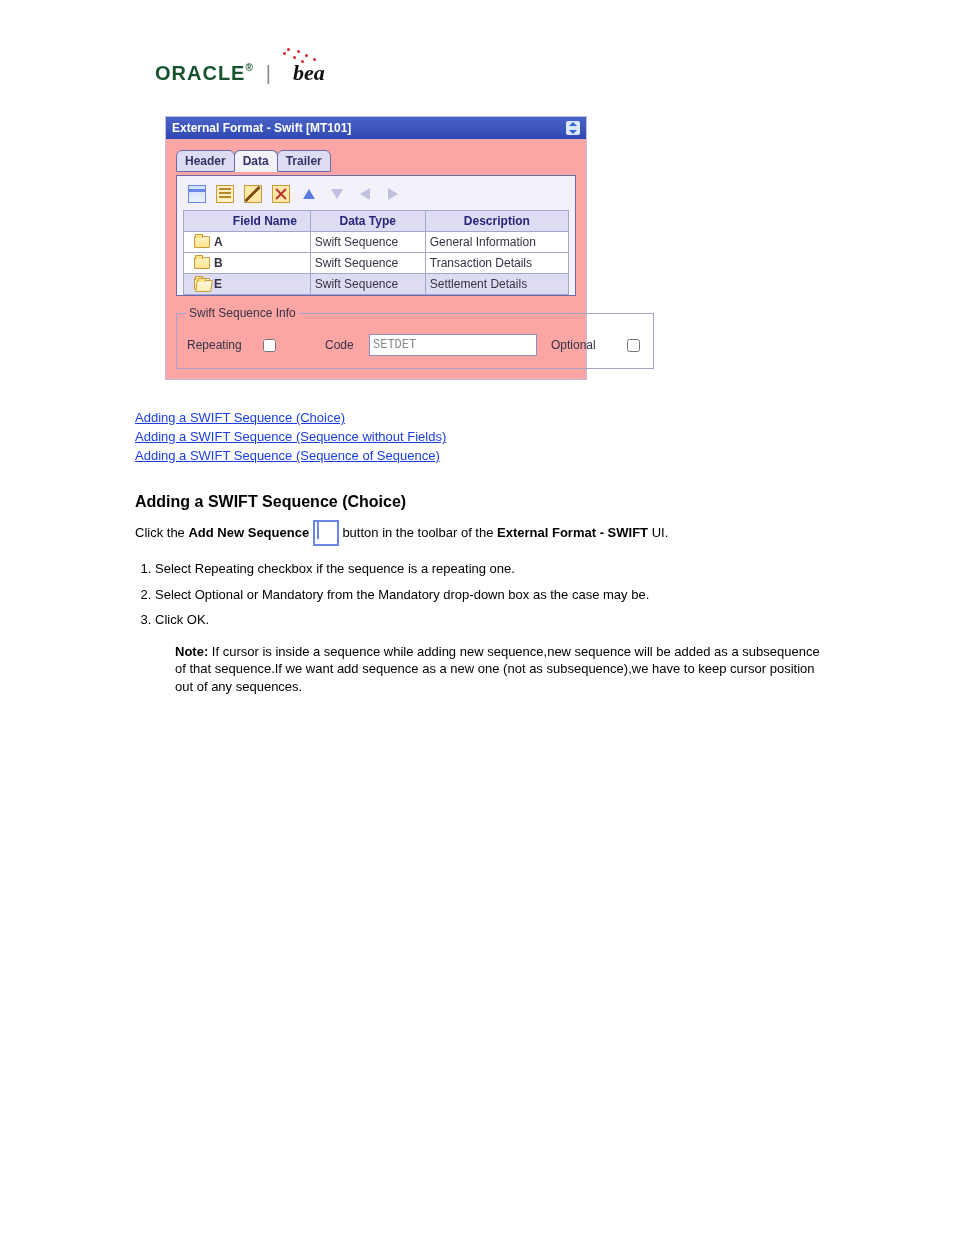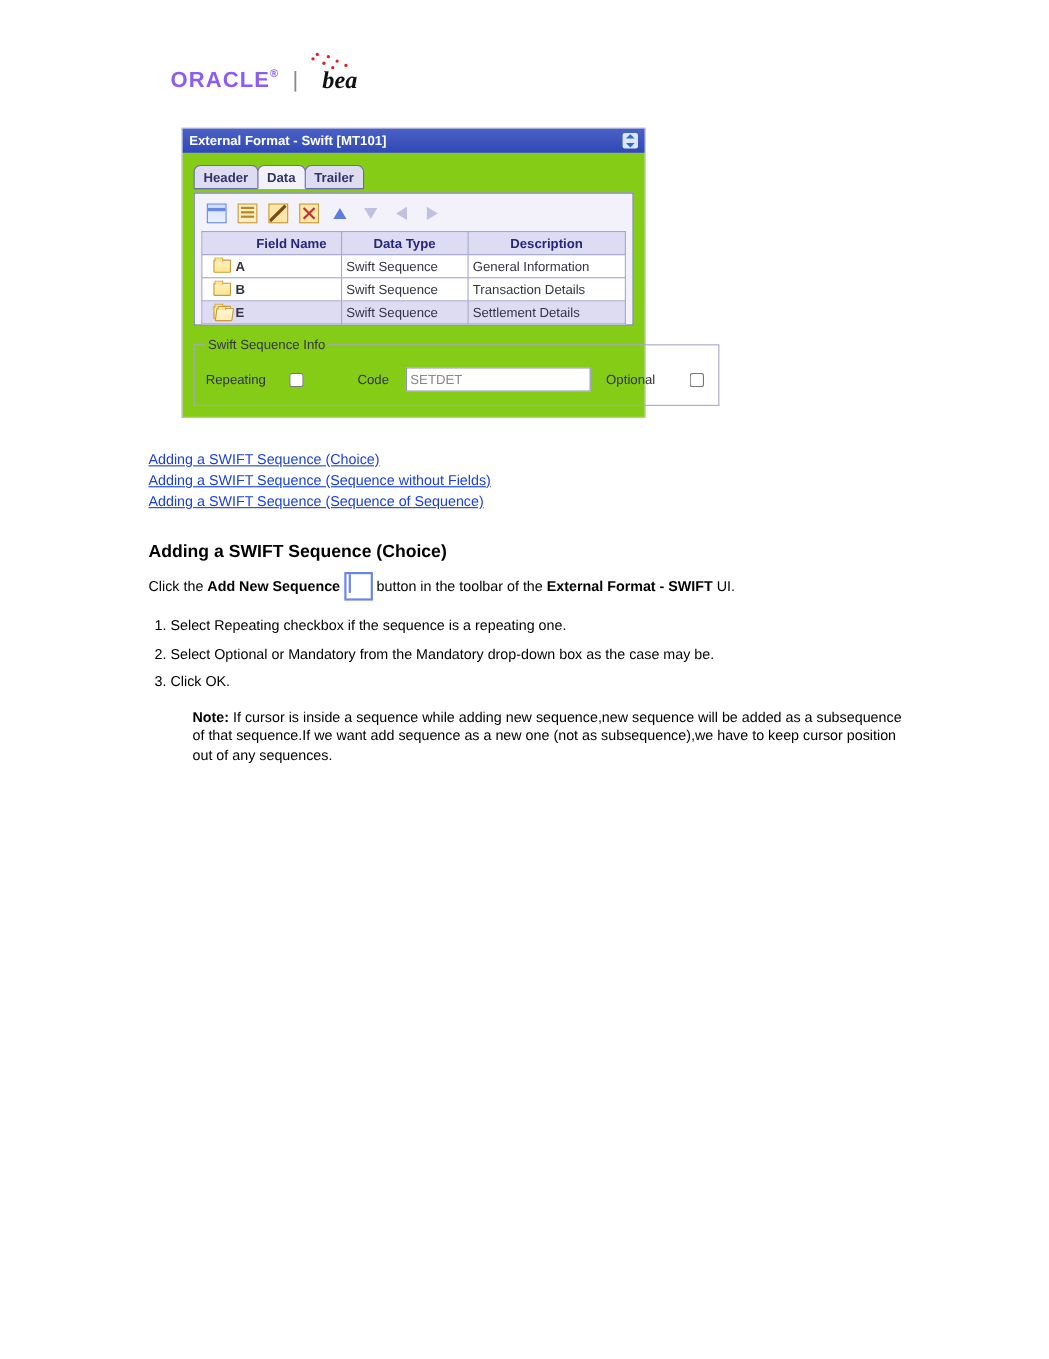--- a/index.html
+++ b/index.html
@@ -23,7 +23,7 @@
   .oracle-logo {
     font-family: Arial, sans-serif;
     font-weight: bold;
-    color: #8b5cf6;
+    color: #14532d;
     font-size: 20px;
     letter-spacing: 1px;
   }

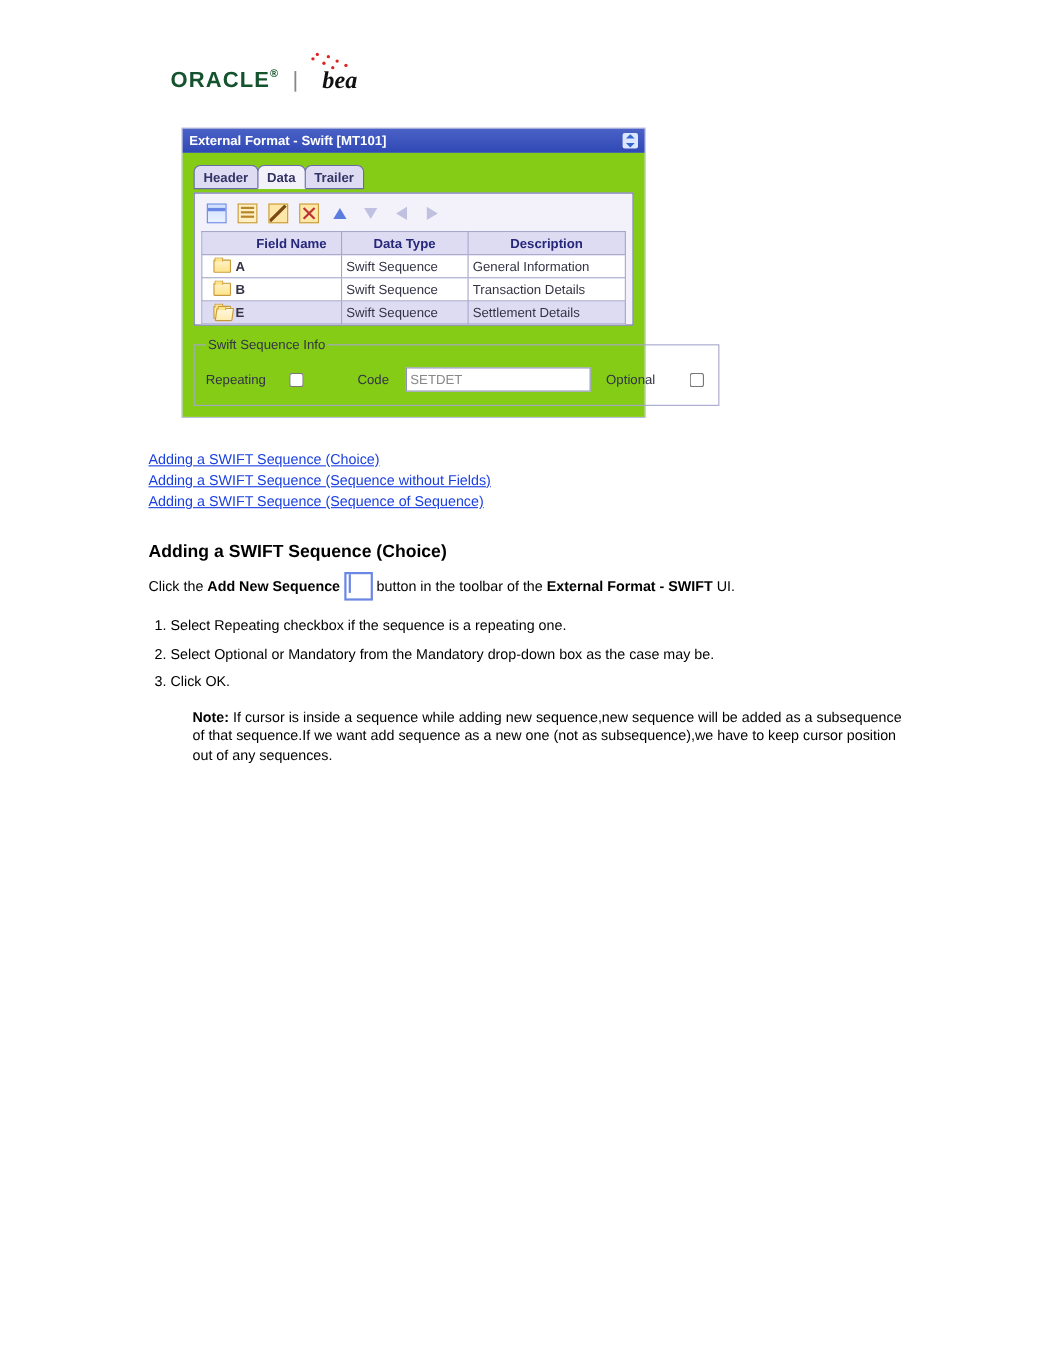--- a/index.html
+++ b/index.html
@@ -102,7 +102,7 @@
   }
   .panel-body {
     padding: 10px;
-    background: #84cc16;
+    background: #fca5a5;
   }
   .tabs {
     display: flex;

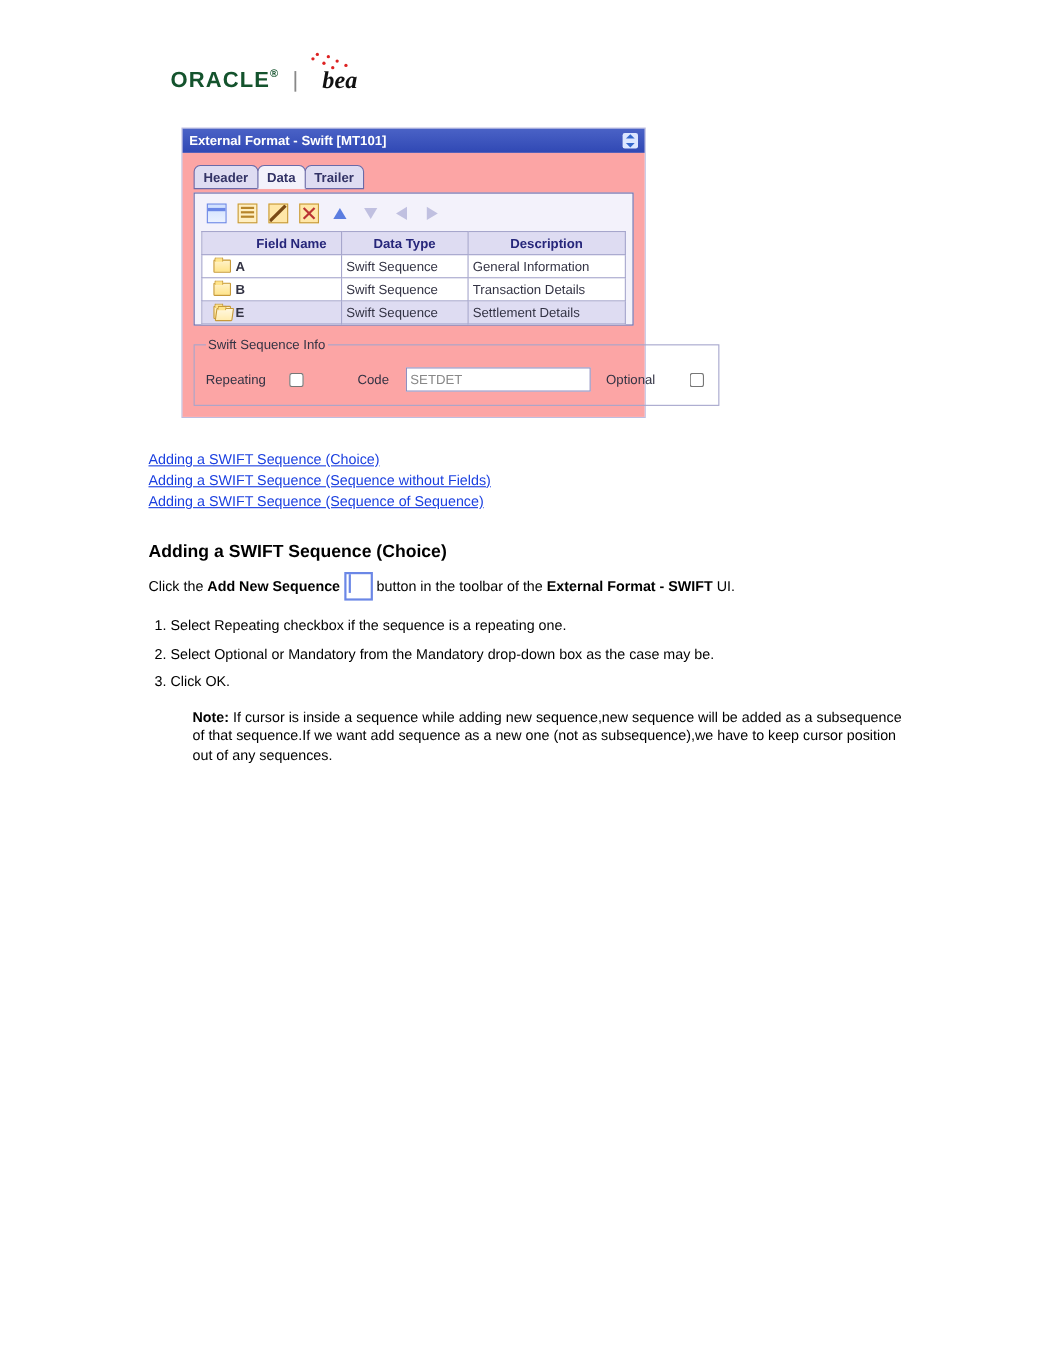--- a/index.html
+++ b/index.html
@@ -204,6 +204,7 @@
     height:18px;
     padding:1px 3px;
     color:#888;
+    font-family:Liberation Mono, monospace;
   }
   input[type="checkbox"].box {
     width:13px;height:13px;

